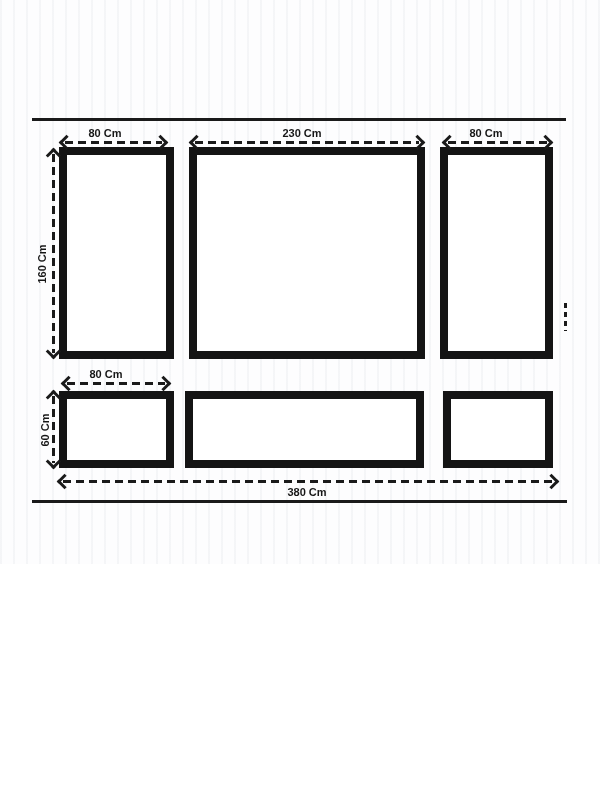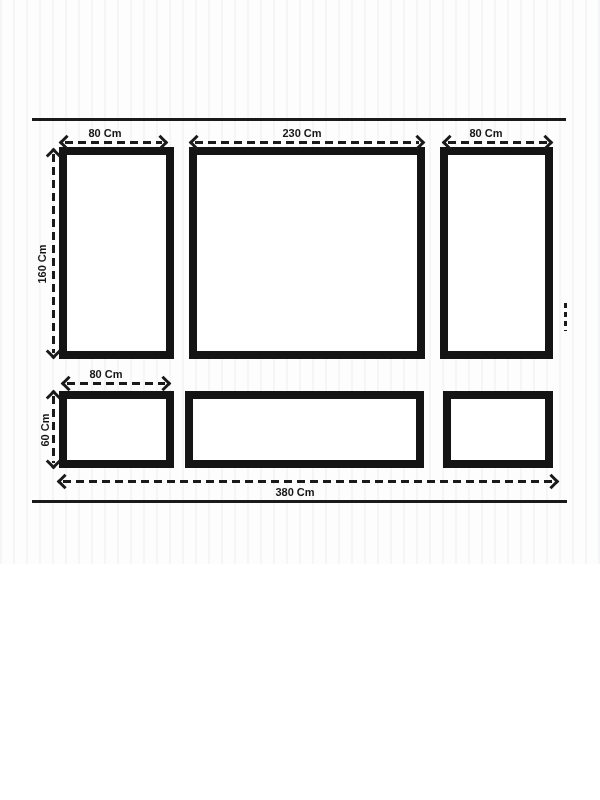--- a/index.html
+++ b/index.html
@@ -138,7 +138,7 @@
     <span class="line"></span>
     <span class="ah ah-right"></span>
   </div>
-  <div class="dim-label" style="left:295px;top:486px">380 Cm</div>
+  <div class="dim-label" style="left:307px;top:486px">380 Cm</div>
 
   <div class="frag-v" style="left:564px;top:303px;height:28px"></div>
 

